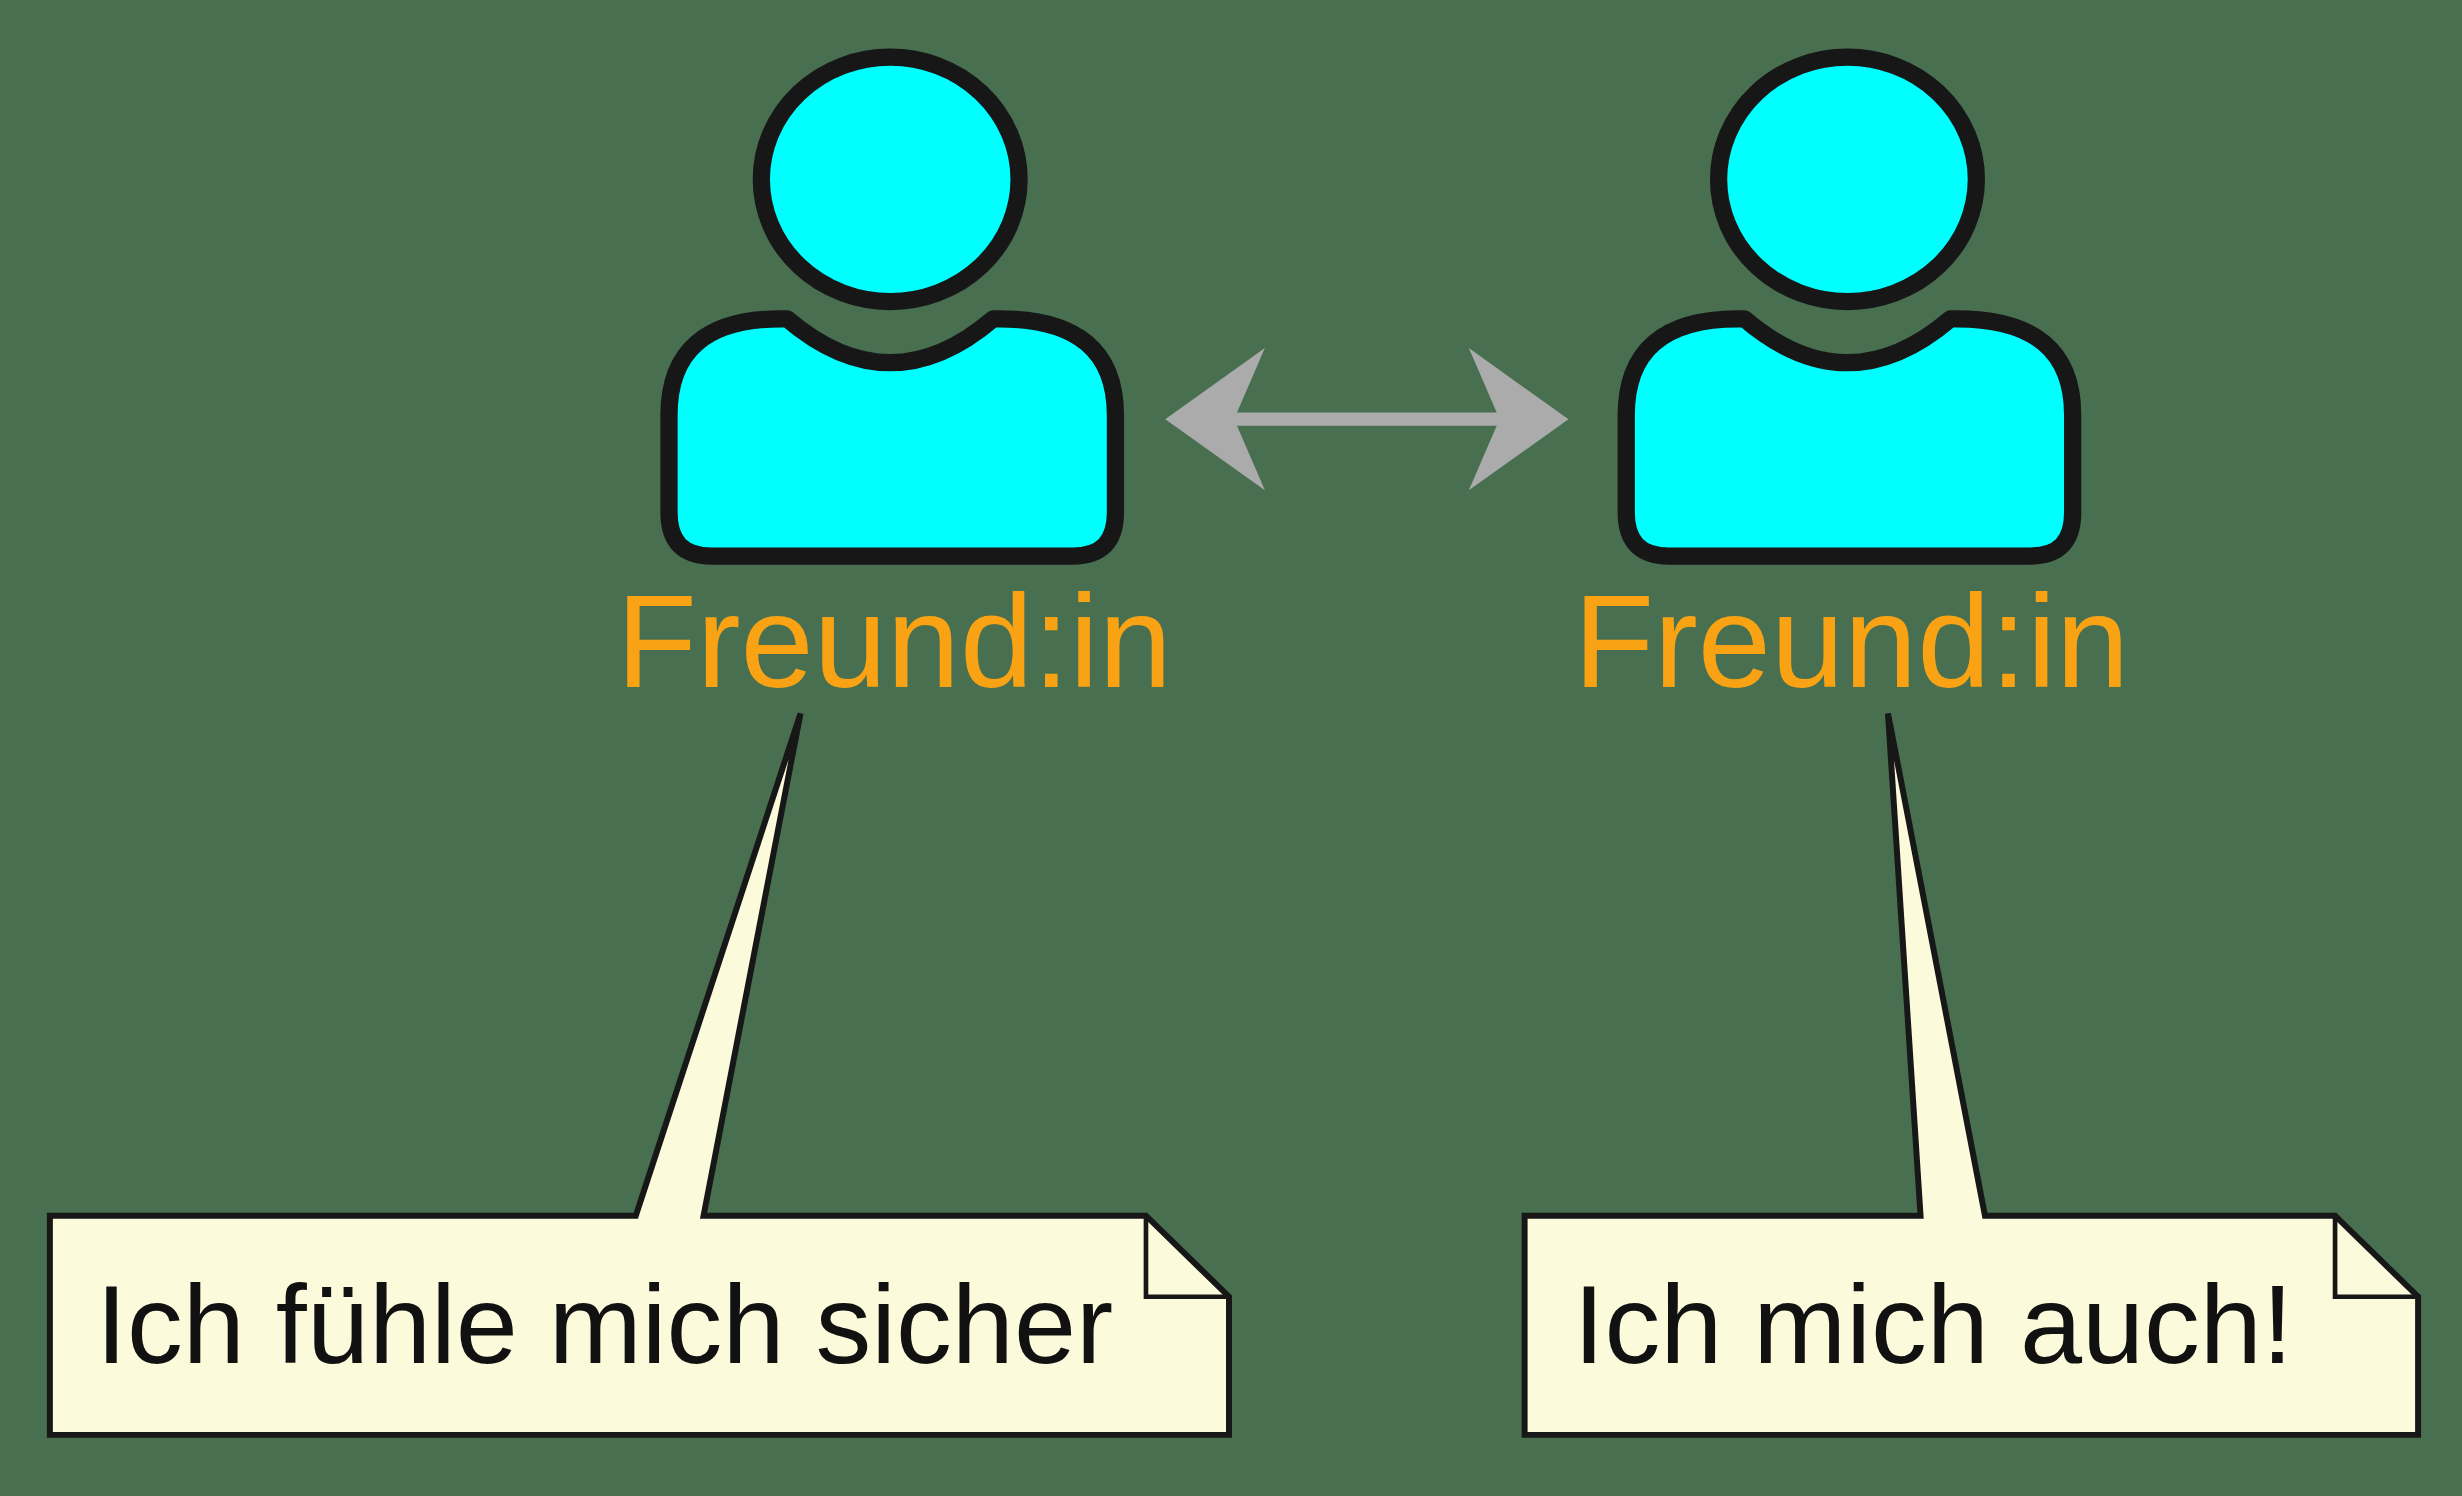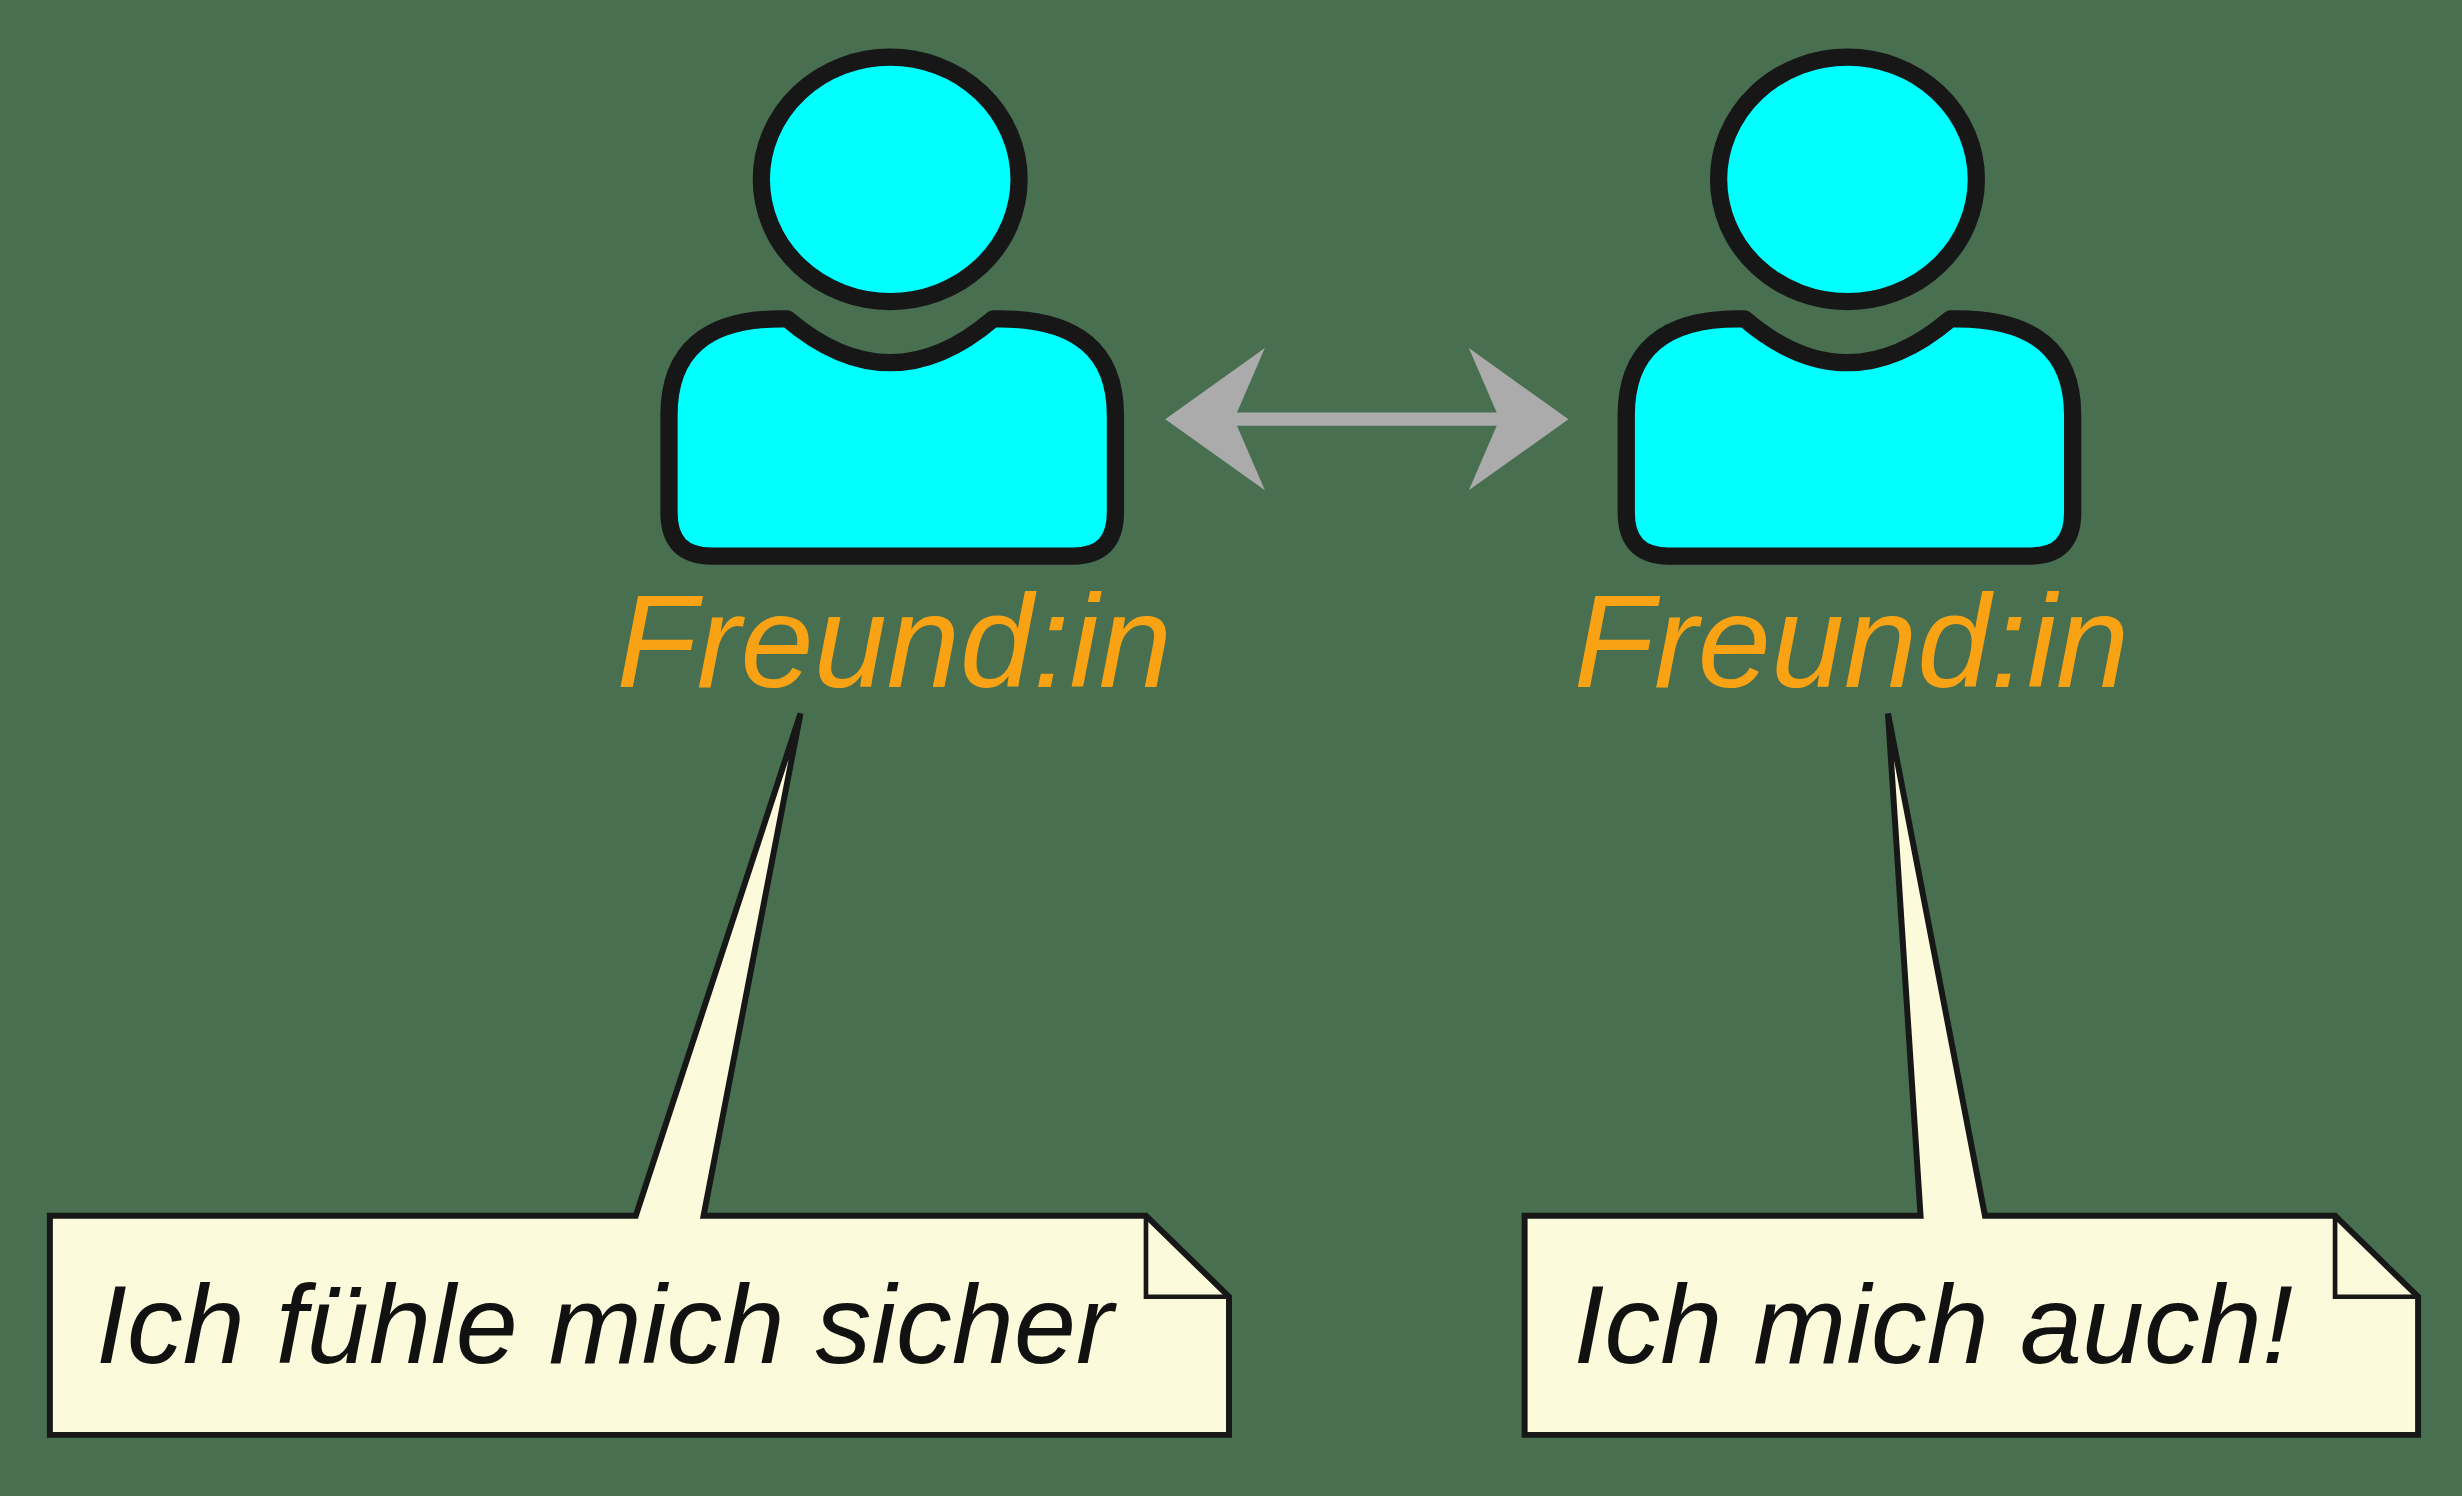--- a/index.html
+++ b/index.html
@@ -11,7 +11,7 @@
     font-family: "Liberation Sans", sans-serif;
     overflow: hidden;
   }
-  .stage { position: relative; width: 2462px; height: 1496px; font-style: italic; }
+  .stage { position: relative; width: 2462px; height: 1496px; }
   svg { display: block; }
 
   .person-fill {

